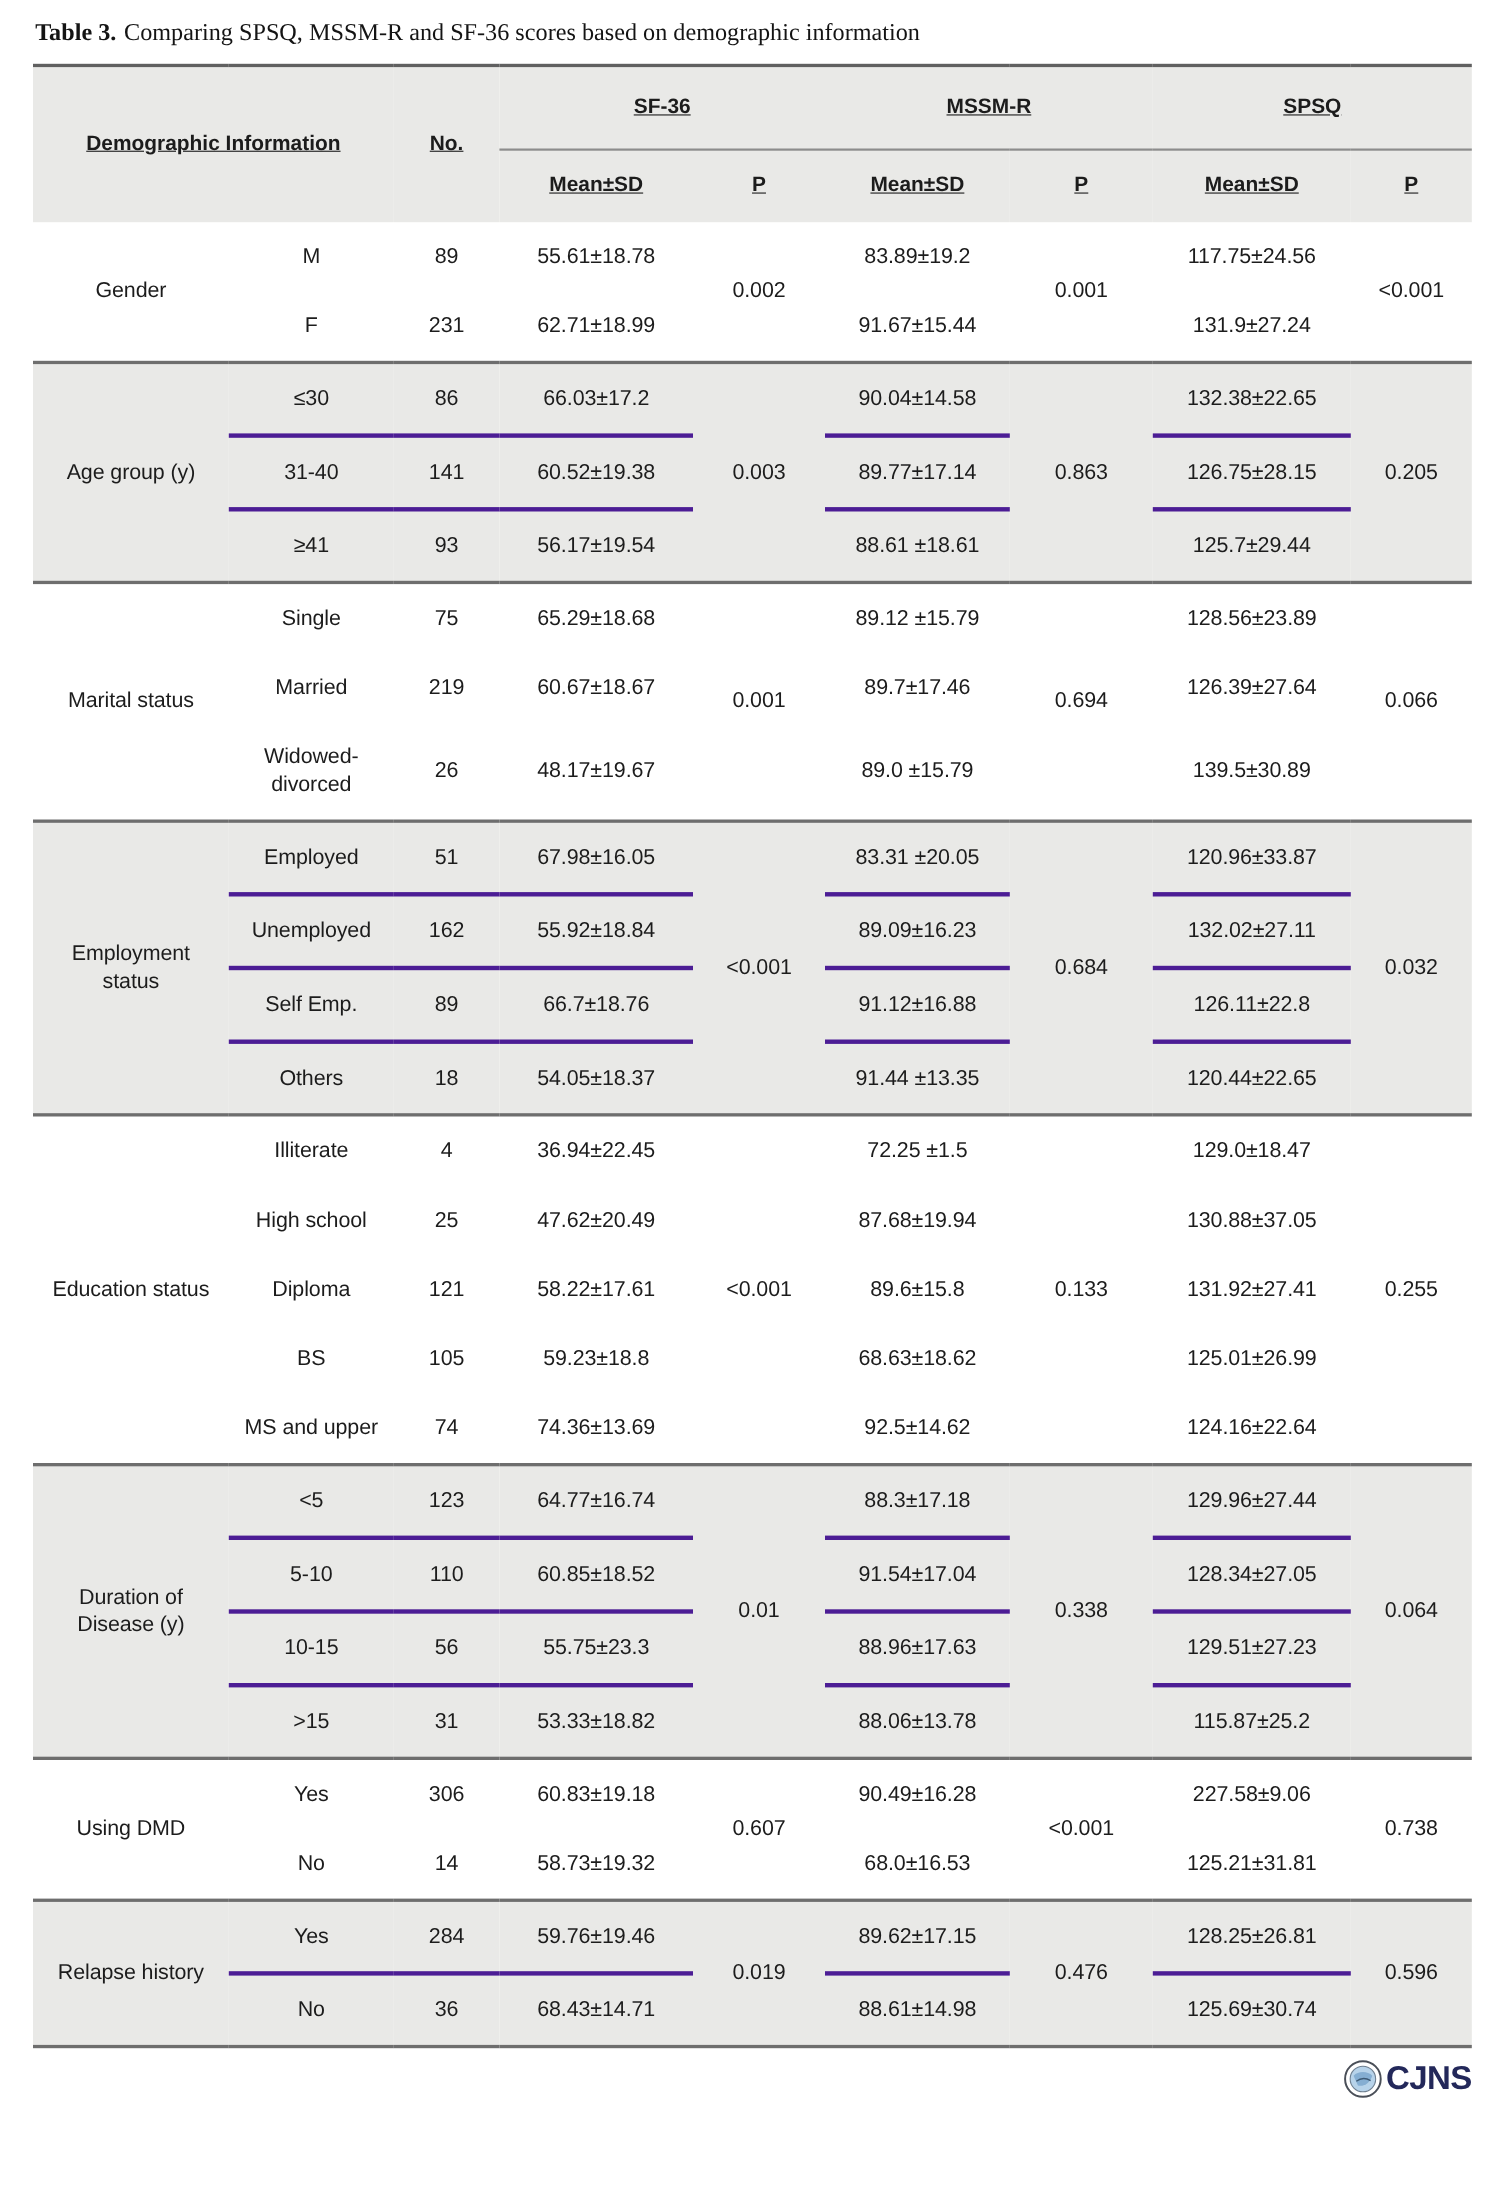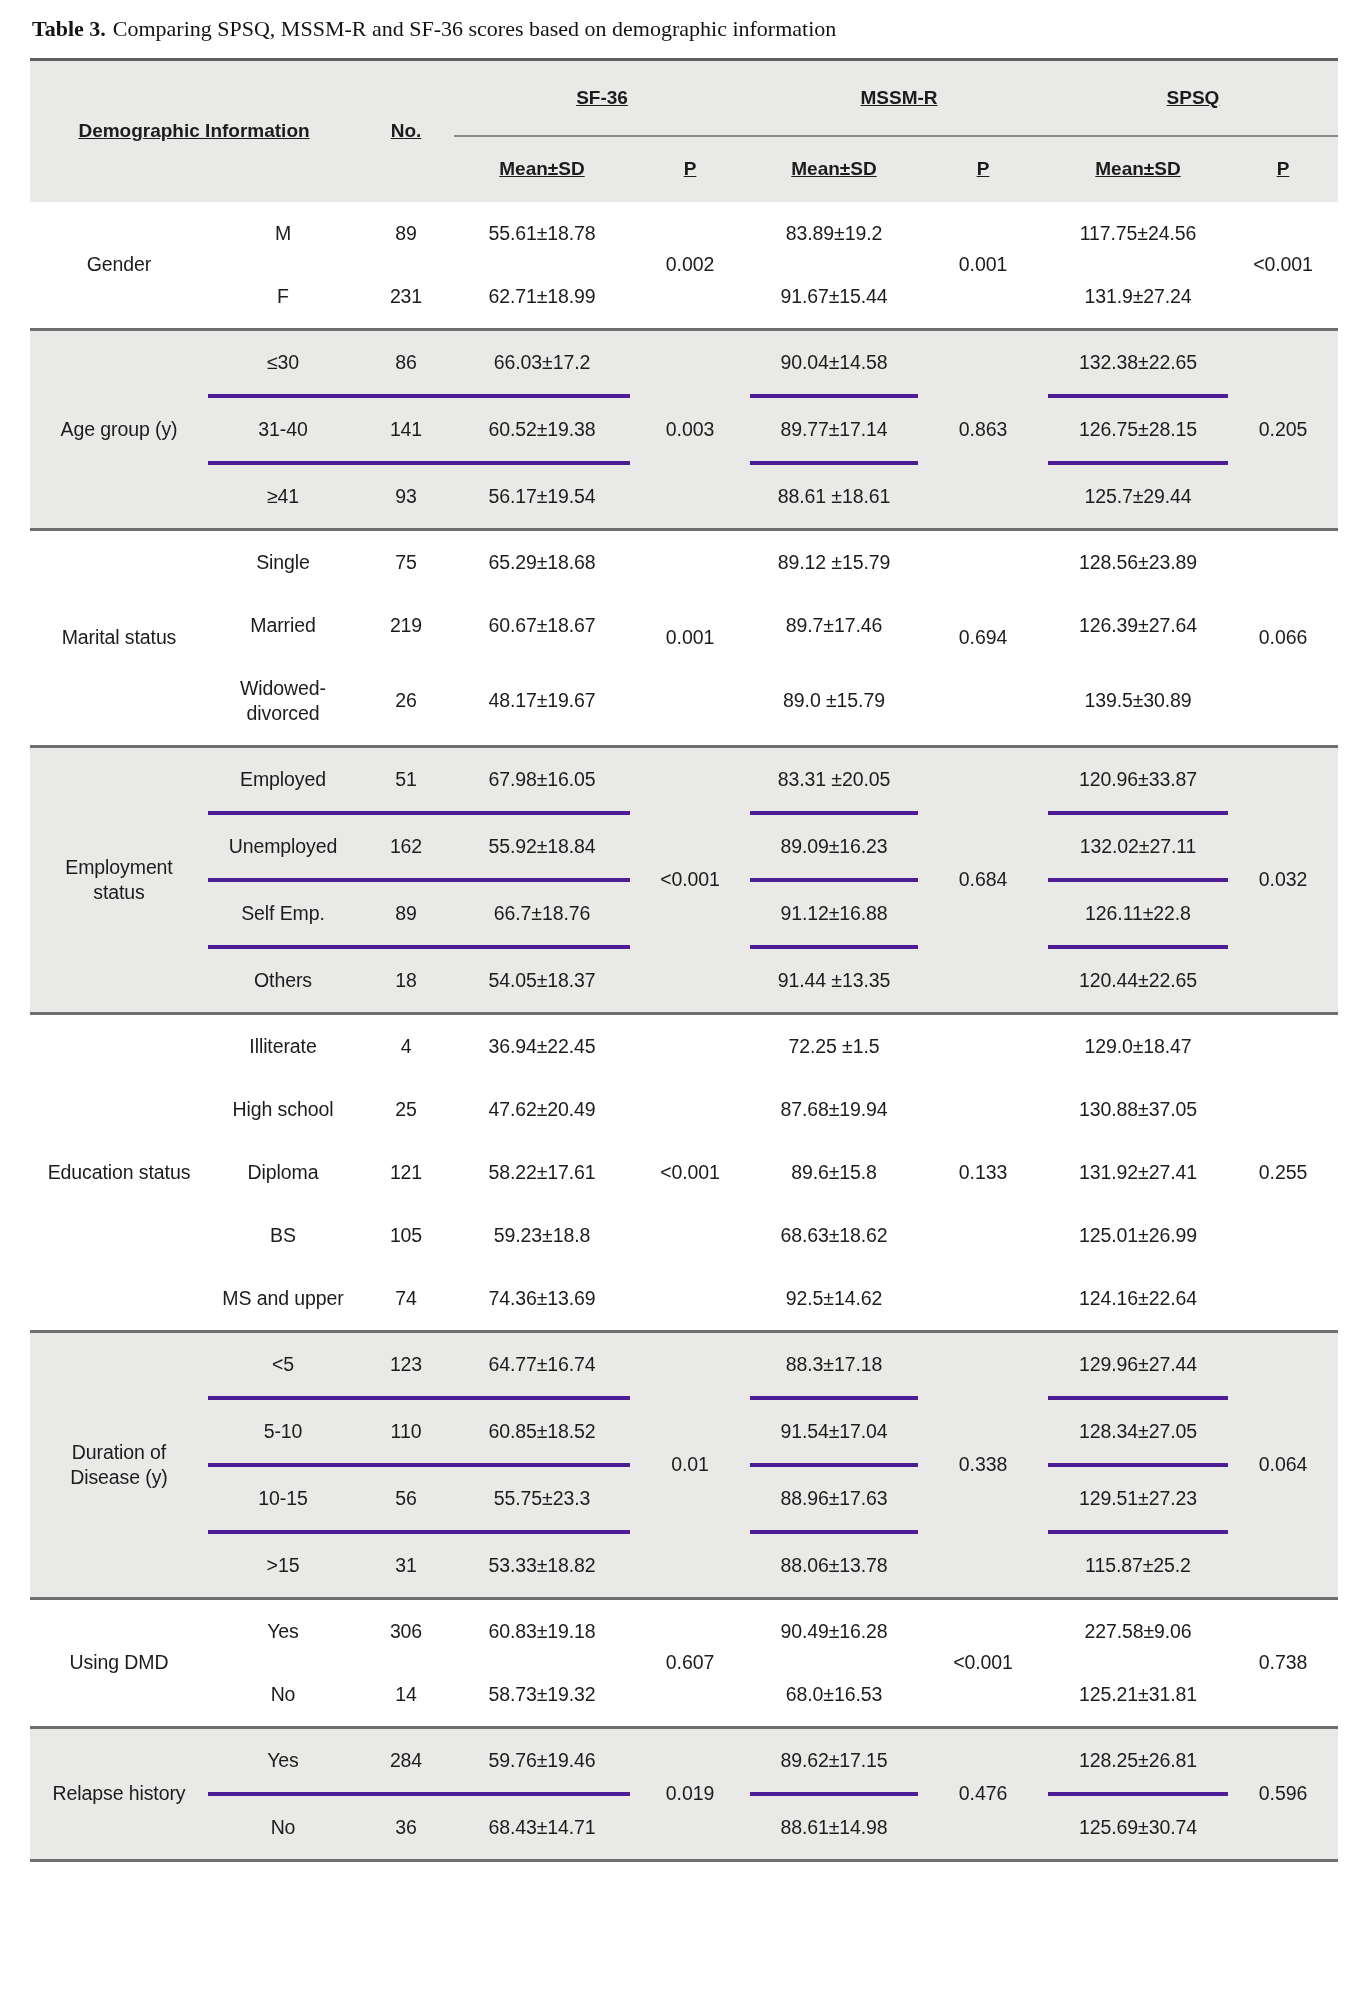--- a/index.html
+++ b/index.html
@@ -291,6 +291,15 @@
     </table>
 
   <div class="footer">
+    <div class="logo-row">
+      <svg width="36" height="36" viewBox="0 0 36 36">
+        <circle cx="18" cy="18" r="16.2" fill="#ffffff" stroke="#4a4f58" stroke-width="1.8"></circle>
+        <circle cx="18" cy="18" r="11.6" fill="#b7d3ea" stroke="#6e7f90" stroke-width="1"></circle>
+        <path d="M9.5 15 C13.5 10.5, 22.5 10.5, 26.5 15 C24.5 21, 20 25, 13.5 24 Z" fill="#85aed2"></path>
+        <path d="M12 20 C16 17, 21 17, 25 19.5" stroke="#3e5a75" stroke-width="1.2" fill="none"></path>
+      </svg>
+      <span class="logo-text">CJNS</span>
+    </div>
     <div class="abbr">
     </div>
   </div>

